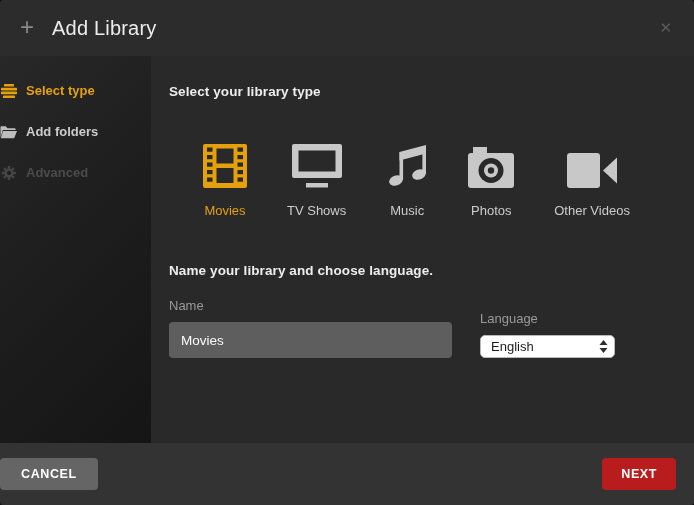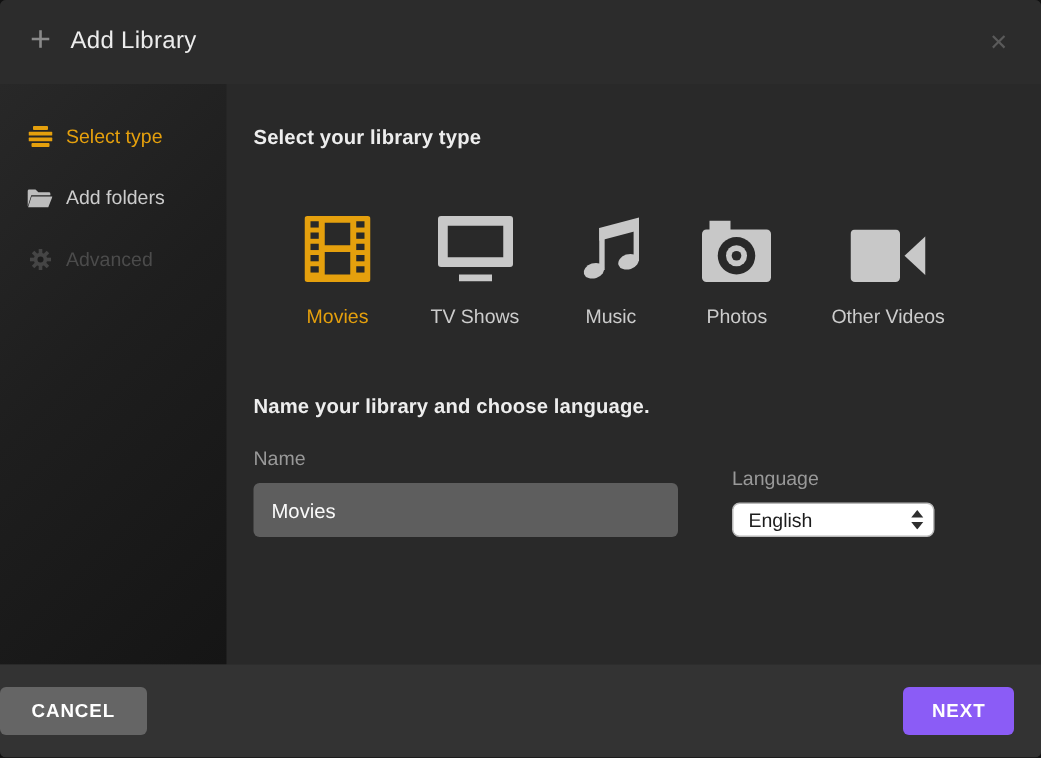--- a/index.html
+++ b/index.html
@@ -28,8 +28,8 @@
     line-height: 1; margin-top: -2px;
   }
   .header-title {
-    color: #ececec; font-size: 16px; font-weight: 400;
-    margin-left: 13px; letter-spacing: 0.2px;
+    color: #ececec; font-size: 20px; font-weight: 400;
+    margin-left: 18px; letter-spacing: 0.2px;
   }
   .close-btn {
     position: absolute; right: 18px; top: 50%;

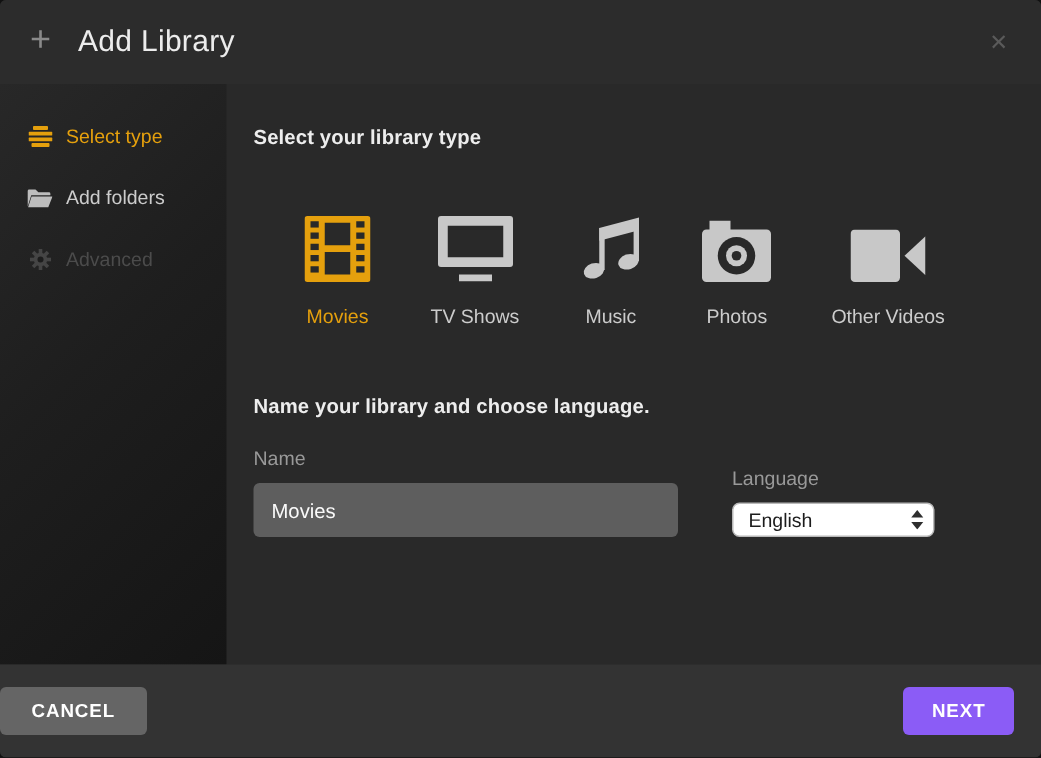--- a/index.html
+++ b/index.html
@@ -48,8 +48,8 @@
   }
   .side-item {
     height: 41px; display: flex; align-items: center;
-    padding-left: 18px; cursor: pointer;
-    font-size: 13px; font-weight: 400;
+    cursor: pointer;
+    font-size: 13px; font-weight: 700;
   }
   .side-item .side-icon { width: 17px; display: flex; justify-content: center; margin-right: 9px; }
   .side-item.active { color: #e5a00d; }

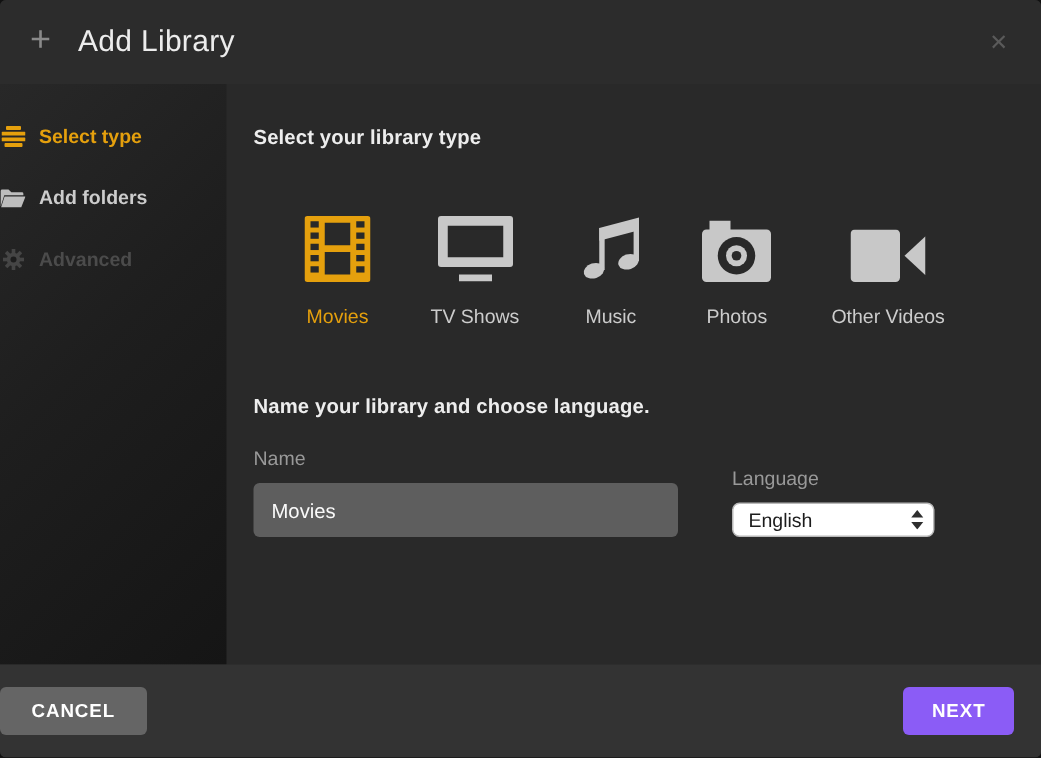--- a/index.html
+++ b/index.html
@@ -90,7 +90,7 @@
     font-family: "Liberation Sans", sans-serif;
     outline: none;
   }
-  .lang-col { margin-left: 36px; }
+  .lang-col { margin-left: 28px; }
   .lang-select {
     width: 135px; height: 23px;
     background: #ffffff;

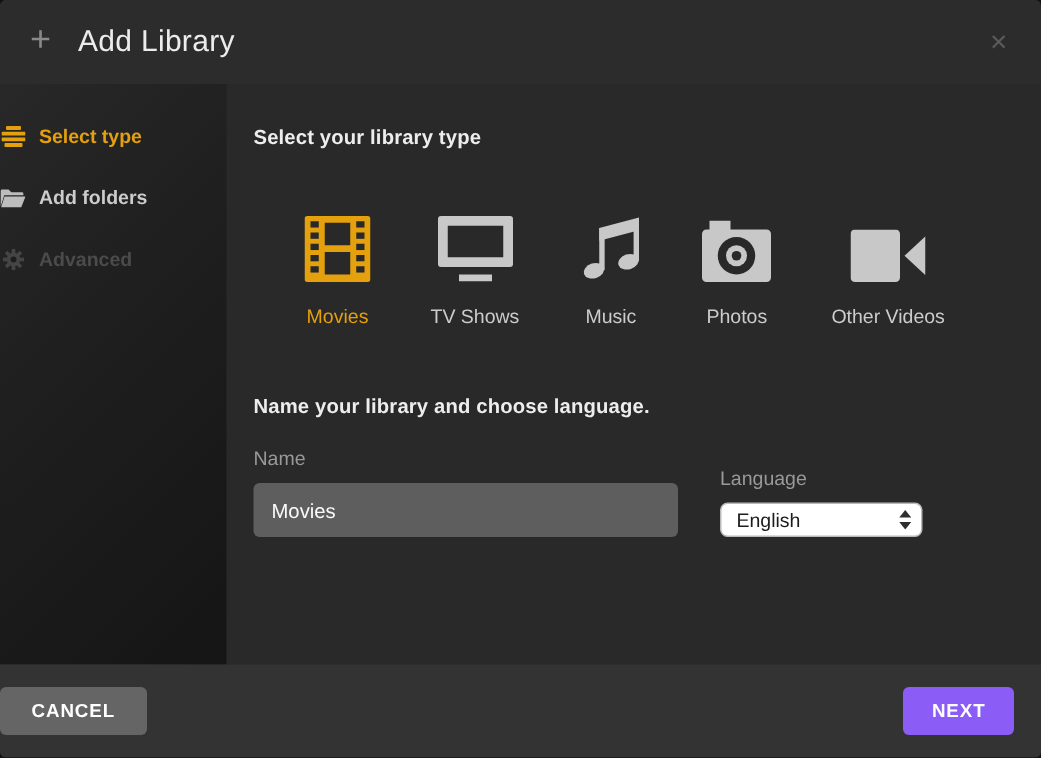--- a/index.html
+++ b/index.html
@@ -117,7 +117,7 @@
     display: inline-flex; align-items: center; justify-content: center;
   }
   .btn-cancel { background: #656565; padding: 0 21px; }
-  .btn-next   { background: #8b5cf6; padding: 8px 19px; }
+  .btn-next   { background: #b91c1c; padding: 8px 19px; }
 </style>
 </head>
 <body>

